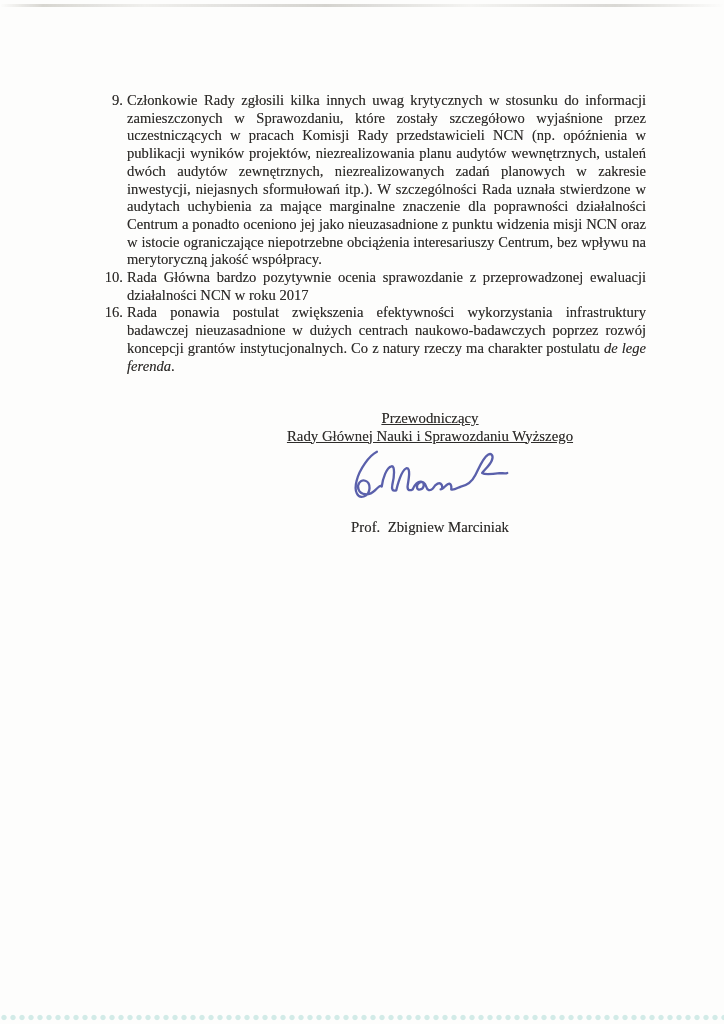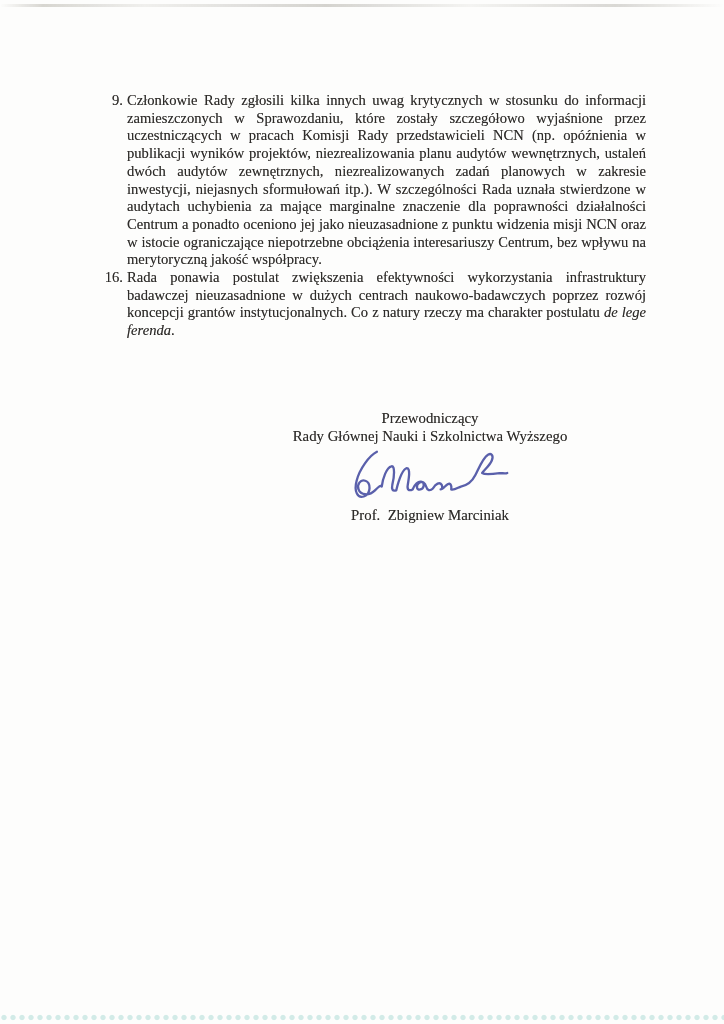--- a/index.html
+++ b/index.html
@@ -70,6 +70,9 @@
       <span class="num">9.</span><span>Członkowie Rady zgłosili kilka innych uwag krytycznych w stosunku do informacji zamieszczonych w Sprawozdaniu, które zostały szczegółowo wyjaśnione przez uczestniczących w pracach Komisji Rady przedstawicieli NCN (np. opóźnienia w publikacji wyników projektów, niezrealizowania planu audytów wewnętrznych, ustaleń dwóch audytów zewnętrznych, niezrealizowanych zadań planowych w zakresie inwestycji, niejasnych sformułowań itp.). W szczególności Rada uznała stwierdzone w audytach uchybienia za mające marginalne znaczenie dla poprawności działalności Centrum a ponadto oceniono jej jako nieuzasadnione z punktu widzenia misji NCN oraz w istocie ograniczające niepotrzebne obciążenia interesariuszy Centrum, bez wpływu na merytoryczną jakość współpracy.</span>
     </div>
 
+    <div class="list-item">
+      <span class="num">10.</span><span>Rada Główna bardzo pozytywnie ocenia sprawozdanie z przeprowadzonej ewaluacji działalności NCN w roku 2017</span>
+    </div>
 
     <div class="list-item">
       <span class="num">16.</span><span>Rada ponawia postulat zwiększenia efektywności wykorzystania infrastruktury badawczej nieuzasadnione w dużych centrach naukowo-badawczych poprzez rozwój koncepcji grantów instytucjonalnych. Co z natury rzeczy ma charakter postulatu </span><i>de lege ferenda</i><span>.</span>

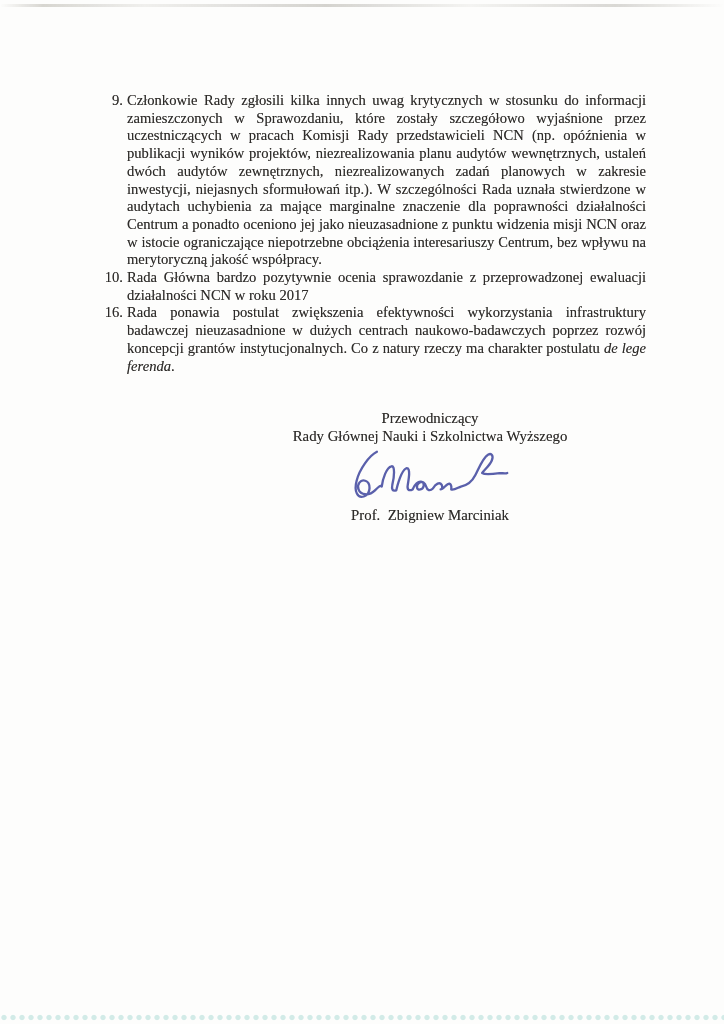--- a/index.html
+++ b/index.html
@@ -53,7 +53,7 @@
     font-size: 14.8px; line-height: 17.6px;
     text-shadow: 0 0 .5px rgba(62,60,56,.55);
   }
-  .sig-line { display: block; }
+  .sig-line { display: block; text-decoration: underline; }
   .sig-svg { display: block; margin: 1px auto 0; }
   .signer { display: block; margin-top: 5px; white-space: pre-wrap; text-align: center; }
 </style>

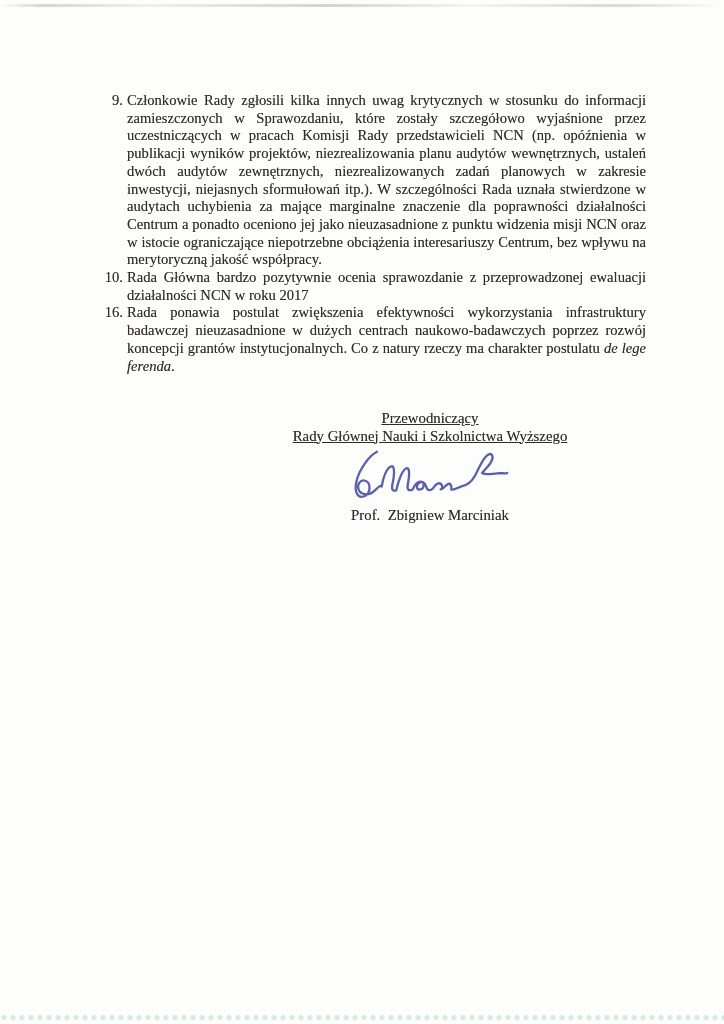--- a/index.html
+++ b/index.html
@@ -82,7 +82,7 @@
 
   <div class="sig-block">
     <span class="sig-line">Przewodniczący</span>
-    <span class="sig-line">Rady Głównej Nauki i Szkolnictwa Wyższego</span>
+    <span class="sig-line">Rady Głównej Nauki i Sprawozdaniu Wyższego</span>
 
     <svg class="sig-svg" width="172" height="56" viewBox="0 0 170 58" aria-hidden="true">
       <path fill="none" stroke-width="2.4" stroke-linecap="round" stroke-linejoin="round" d="M 30,6

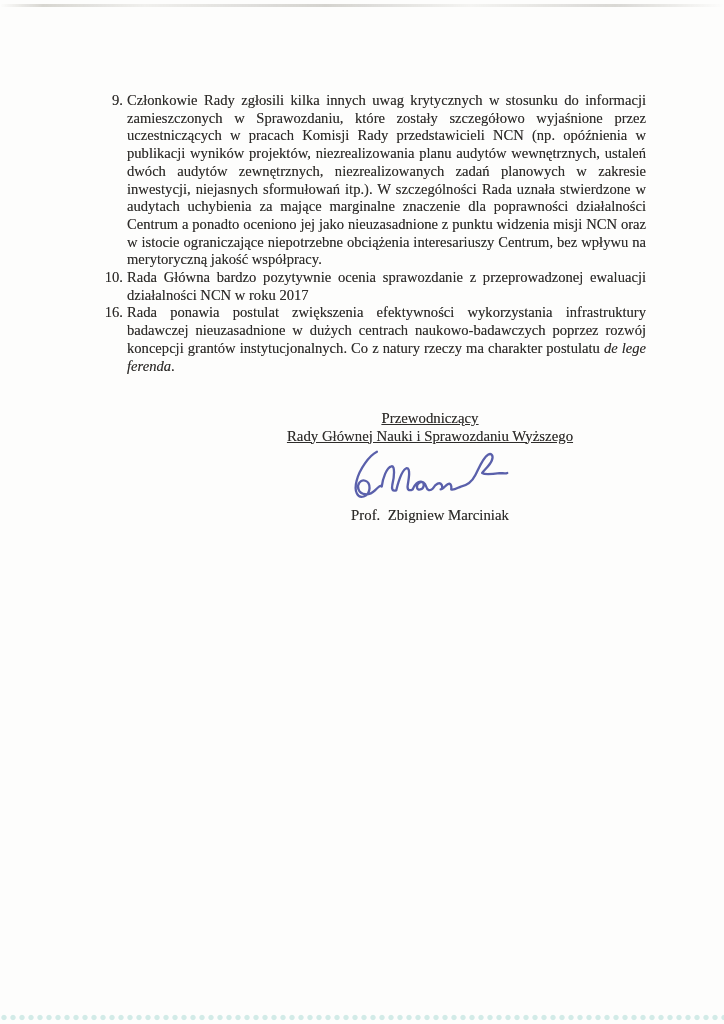--- a/index.html
+++ b/index.html
@@ -55,7 +55,7 @@
   }
   .sig-line { display: block; text-decoration: underline; }
   .sig-svg { display: block; margin: 1px auto 0; }
-  .signer { display: block; margin-top: 5px; white-space: pre-wrap; text-align: center; }
+  .signer { display: block; margin-top: 17px; white-space: pre-wrap; text-align: center; }
 </style>
 </head>
 <body>

